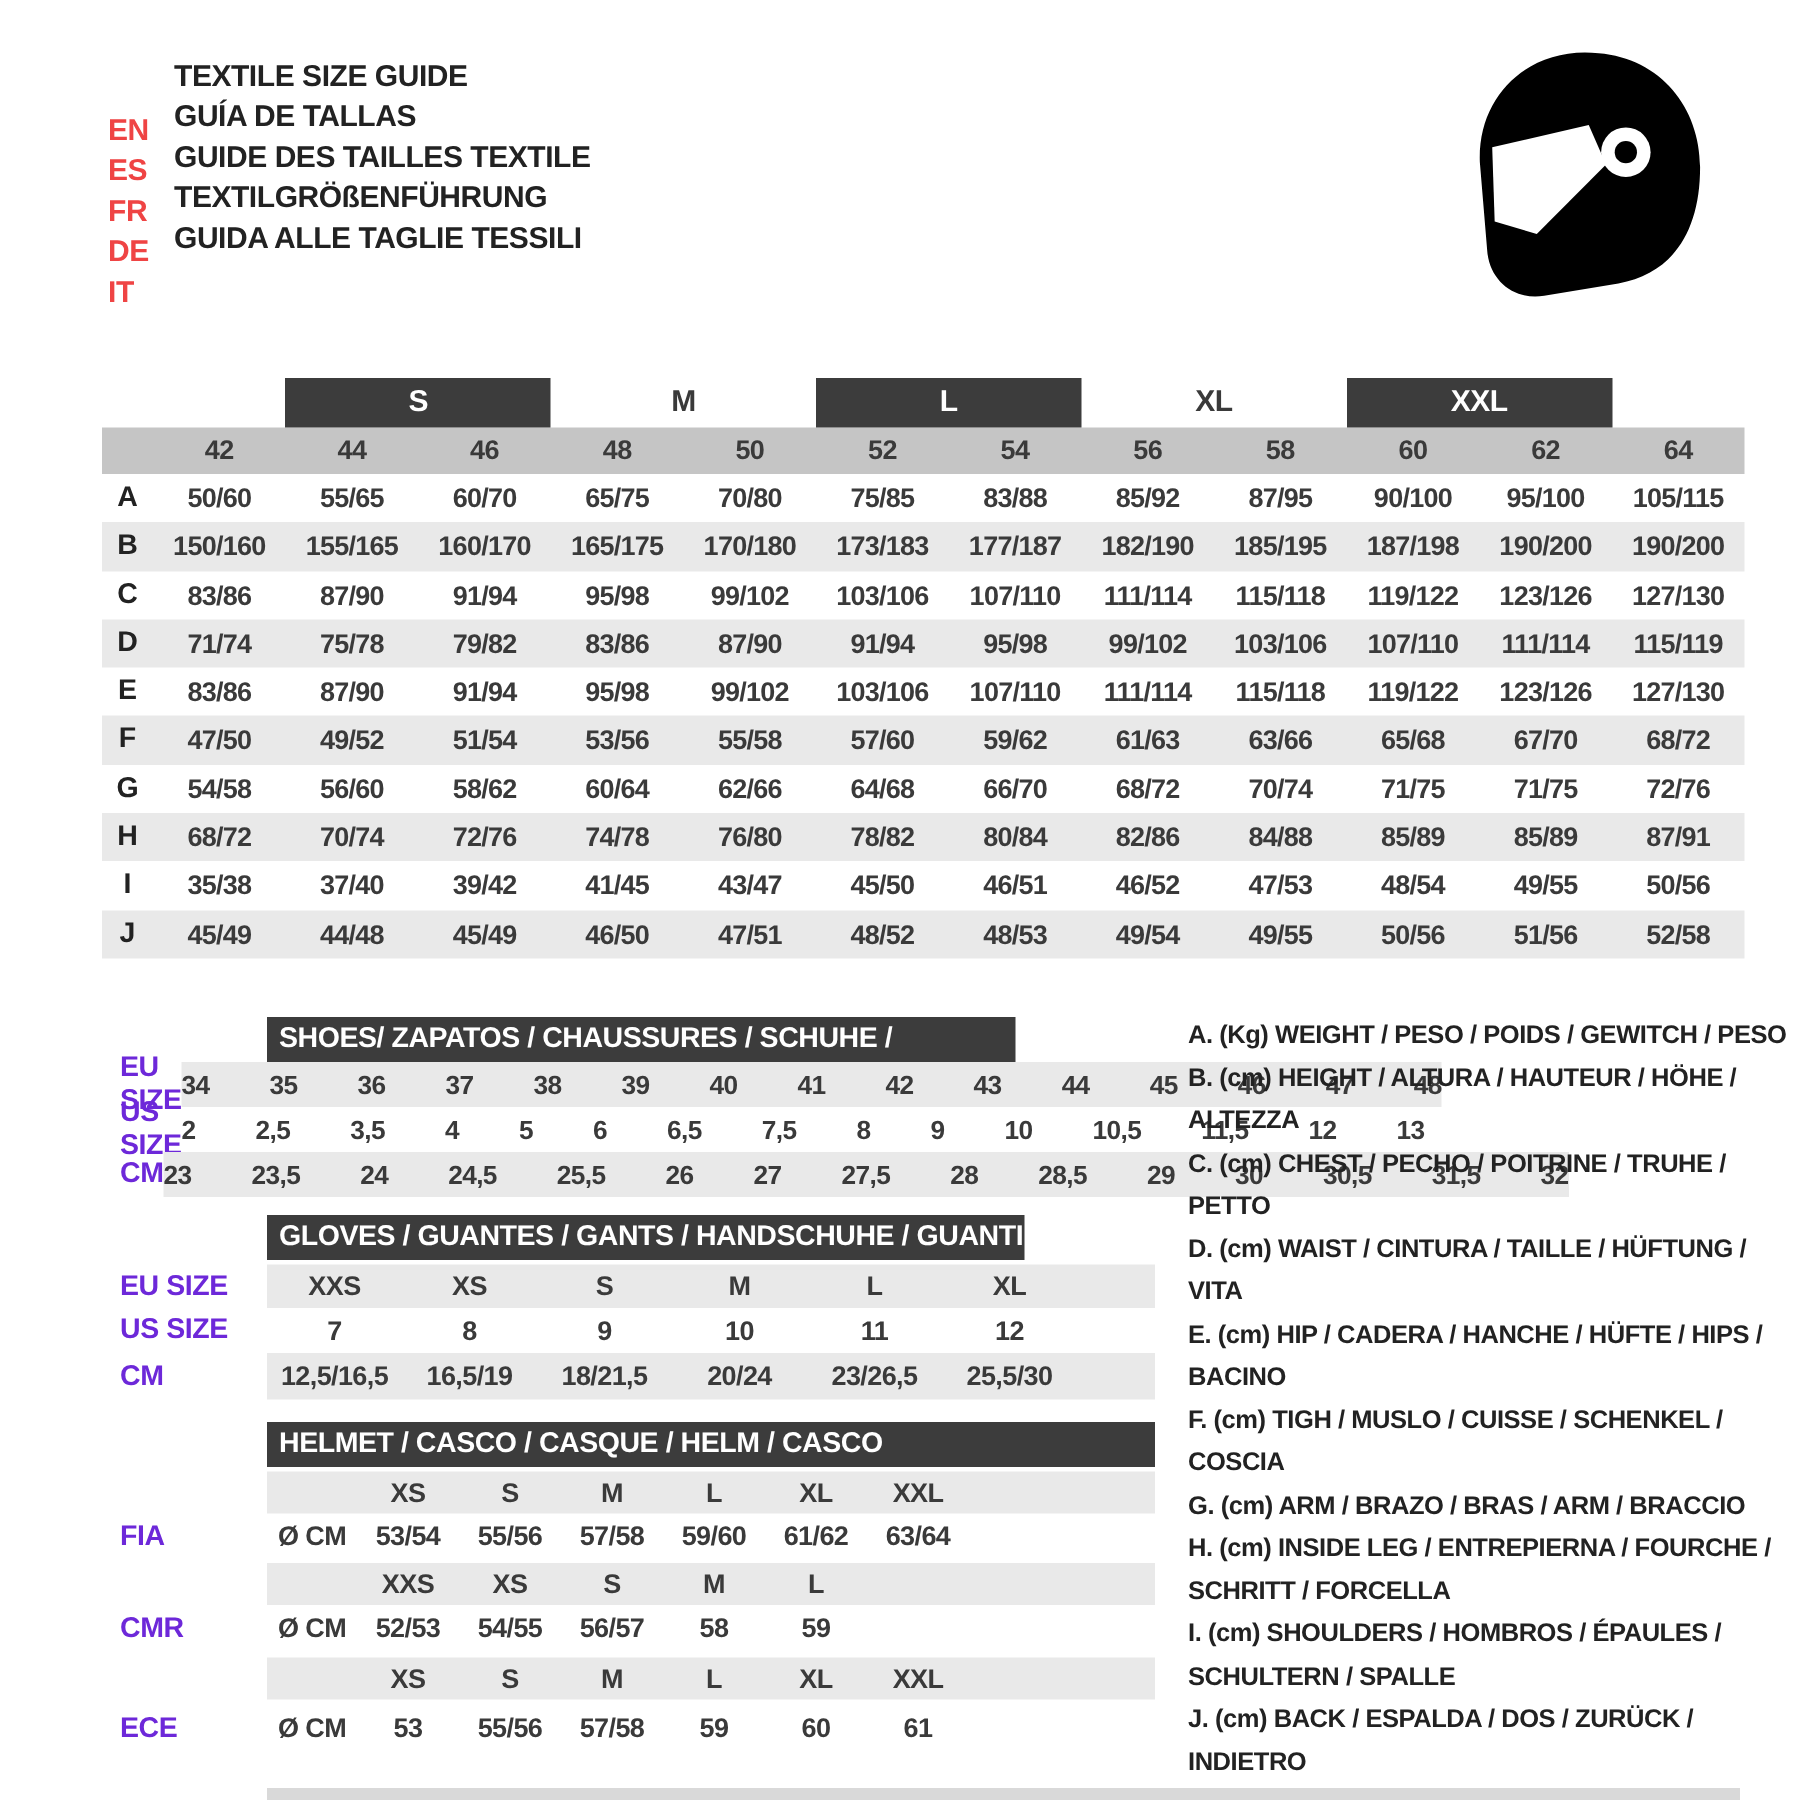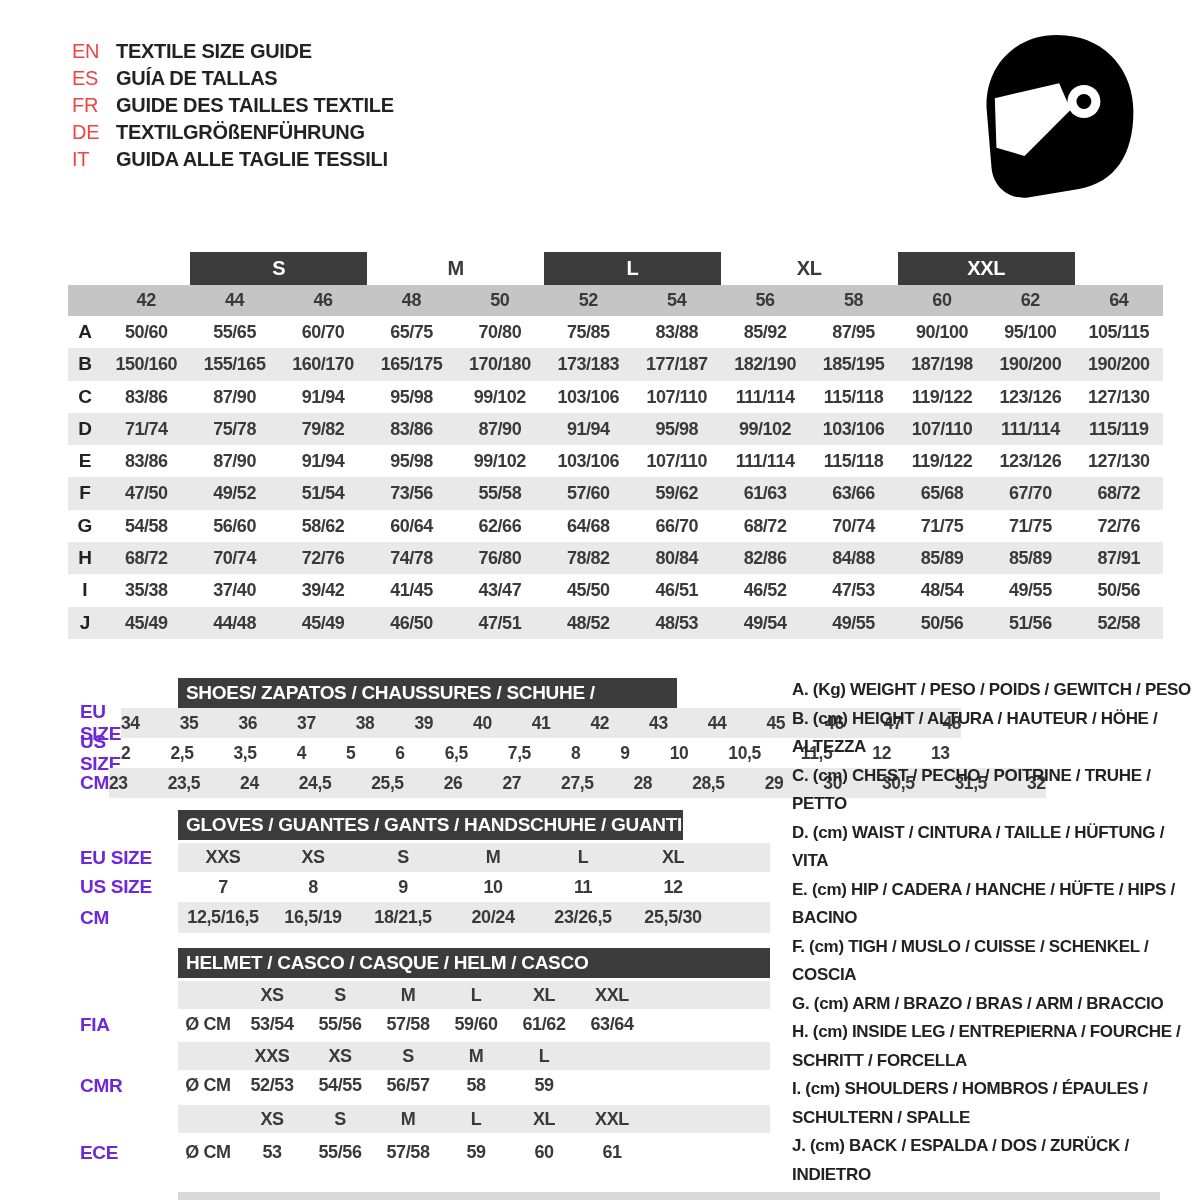--- a/index.html
+++ b/index.html
@@ -16,7 +16,7 @@
   
   #langs{position:absolute;left:72px;top:38px;}
   .lang-row{display:flex;height:27px;line-height:27px;}
-  .lang-code{width:44px;font-weight:400;font-size:20px;color:#ef4444;letter-spacing:-0.3px;}
+  .lang-code{width:44px;font-weight:700;font-size:20px;color:#ef4444;letter-spacing:-0.3px;margin-top:36px;}
   .lang-title{font-weight:700;font-size:20px;color:#222;letter-spacing:-0.3px;}
   
   #helmet-logo{position:absolute;left:975px;top:28px;width:165px;height:175px;}

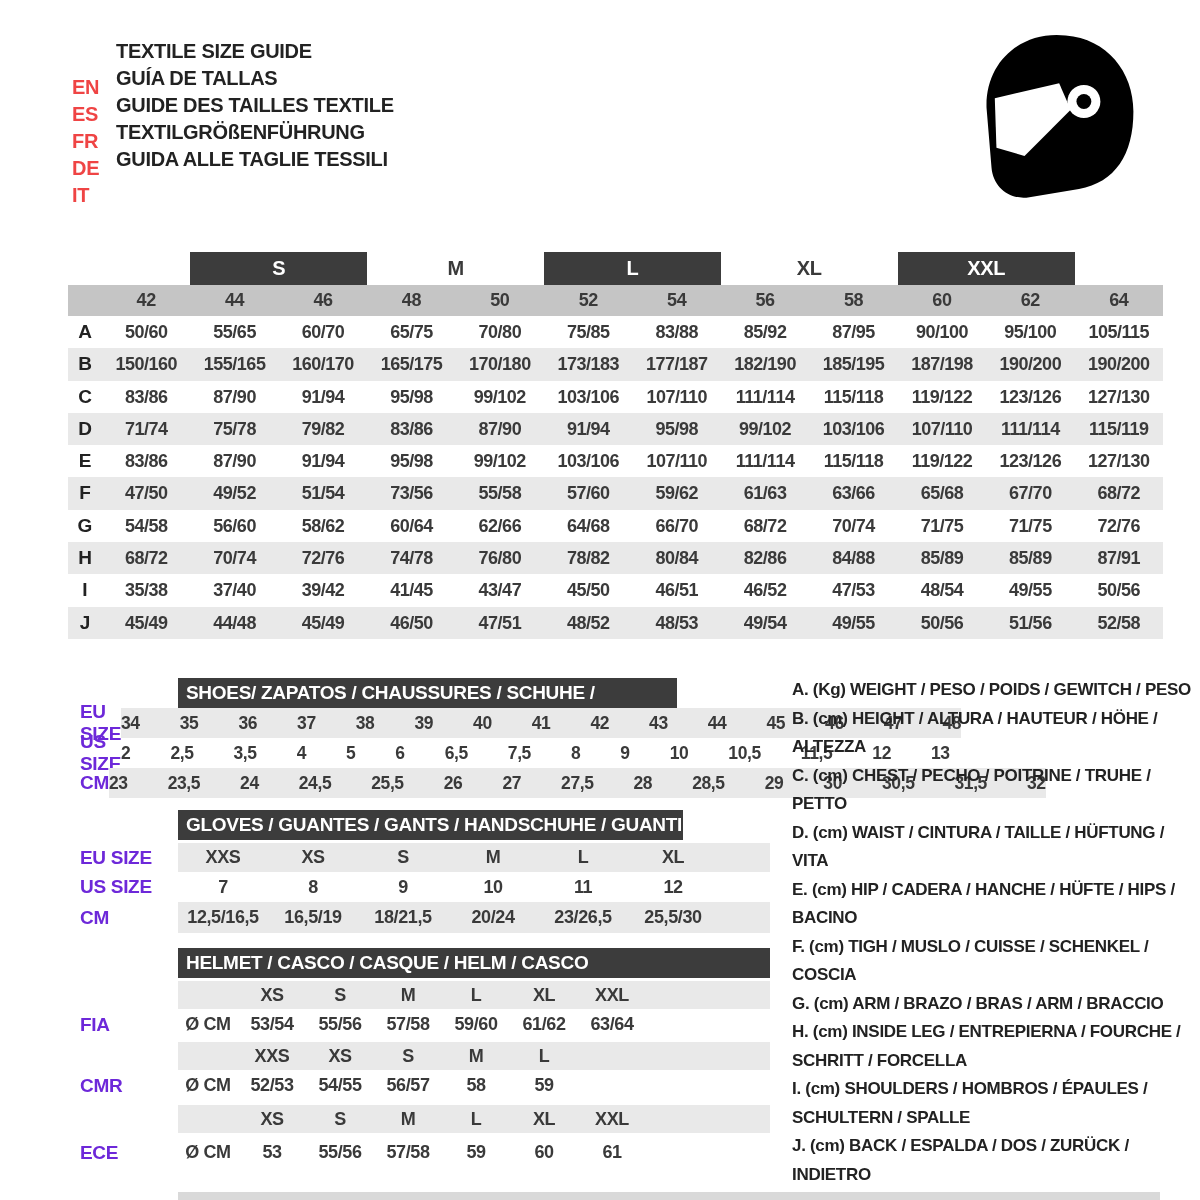--- a/index.html
+++ b/index.html
@@ -201,7 +201,7 @@
           <div class="size-cell">47/50</div>
           <div class="size-cell">49/52</div>
           <div class="size-cell">51/54</div>
-          <div class="size-cell">73/56</div>
+          <div class="size-cell">53/56</div>
           <div class="size-cell">55/58</div>
           <div class="size-cell">57/60</div>
           <div class="size-cell">59/62</div>

